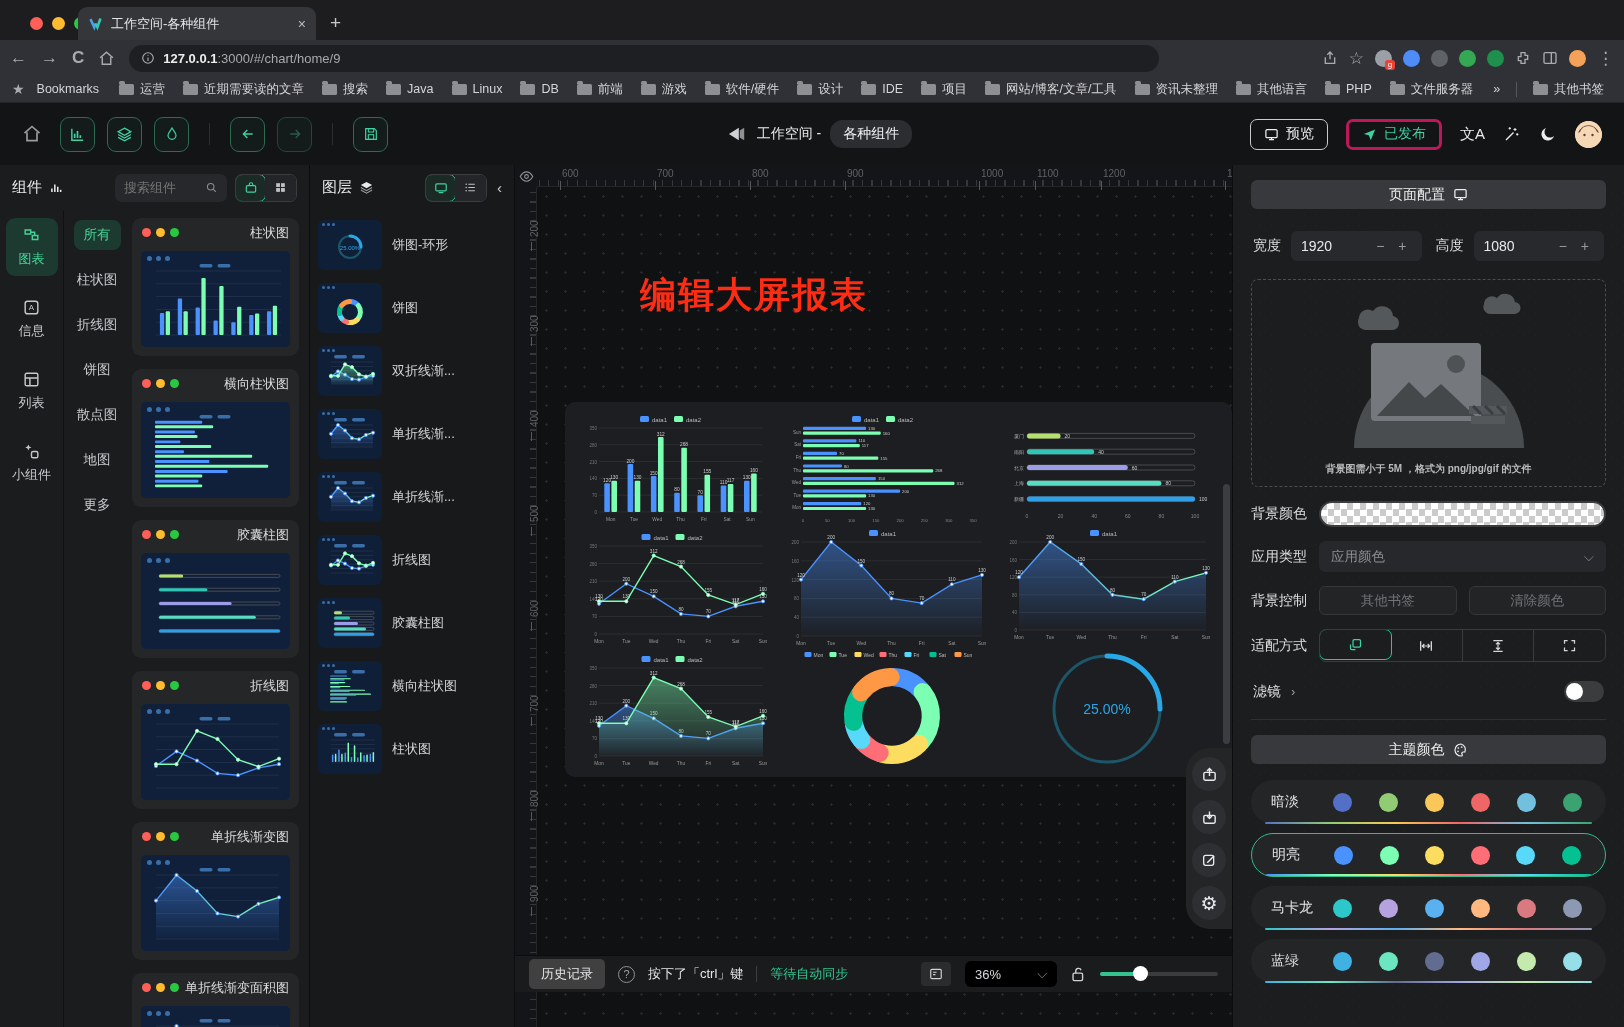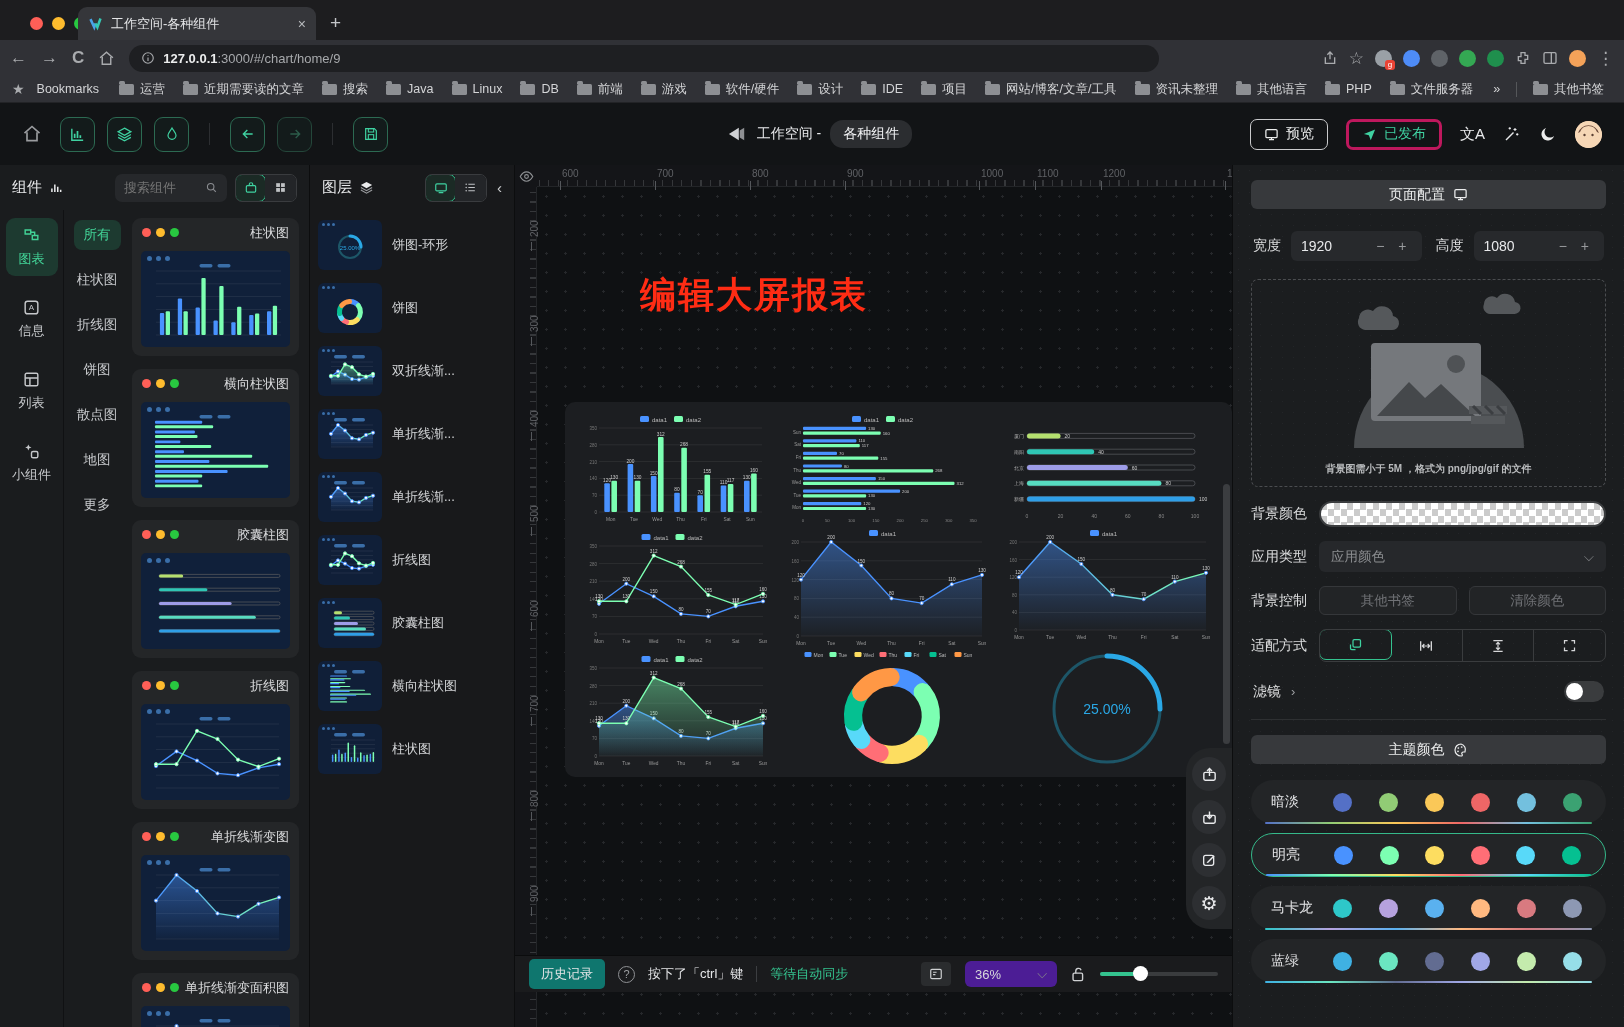--- a/index.html
+++ b/index.html
@@ -99,7 +99,7 @@
   #vscroll { position:absolute; right:2px; top:297px; width:7px; height:260px; border-radius:4px; background:#3b3d40; }
 
   #footer { position:absolute; left:0; top:790px; width:100%; height:37px; background:#1a1b1d; border-top:1px solid #0b0c0d; display:flex; align-items:center; padding:0 14px; gap:13px; }
-  #history-btn { background:#0f766e; border-radius:5px; padding:6px 12px; color:#e3e4e6; font-size:13px;font-family:Liberation Serif, serif; }
+  #history-btn { background:#404040; border-radius:5px; padding:6px 12px; color:#e3e4e6; font-size:13px;font-family:Liberation Serif, serif; }
   .qmark { width:17px; height:17px; border-radius:50%; border:1.3px solid #8f9194; color:#9fa1a4; font-size:11px; display:flex; align-items:center; justify-content:center; }
   #key-hint { color:#e6e7e9; }
   .fsep { width:1px; height:16px; background:#3c3e41; }

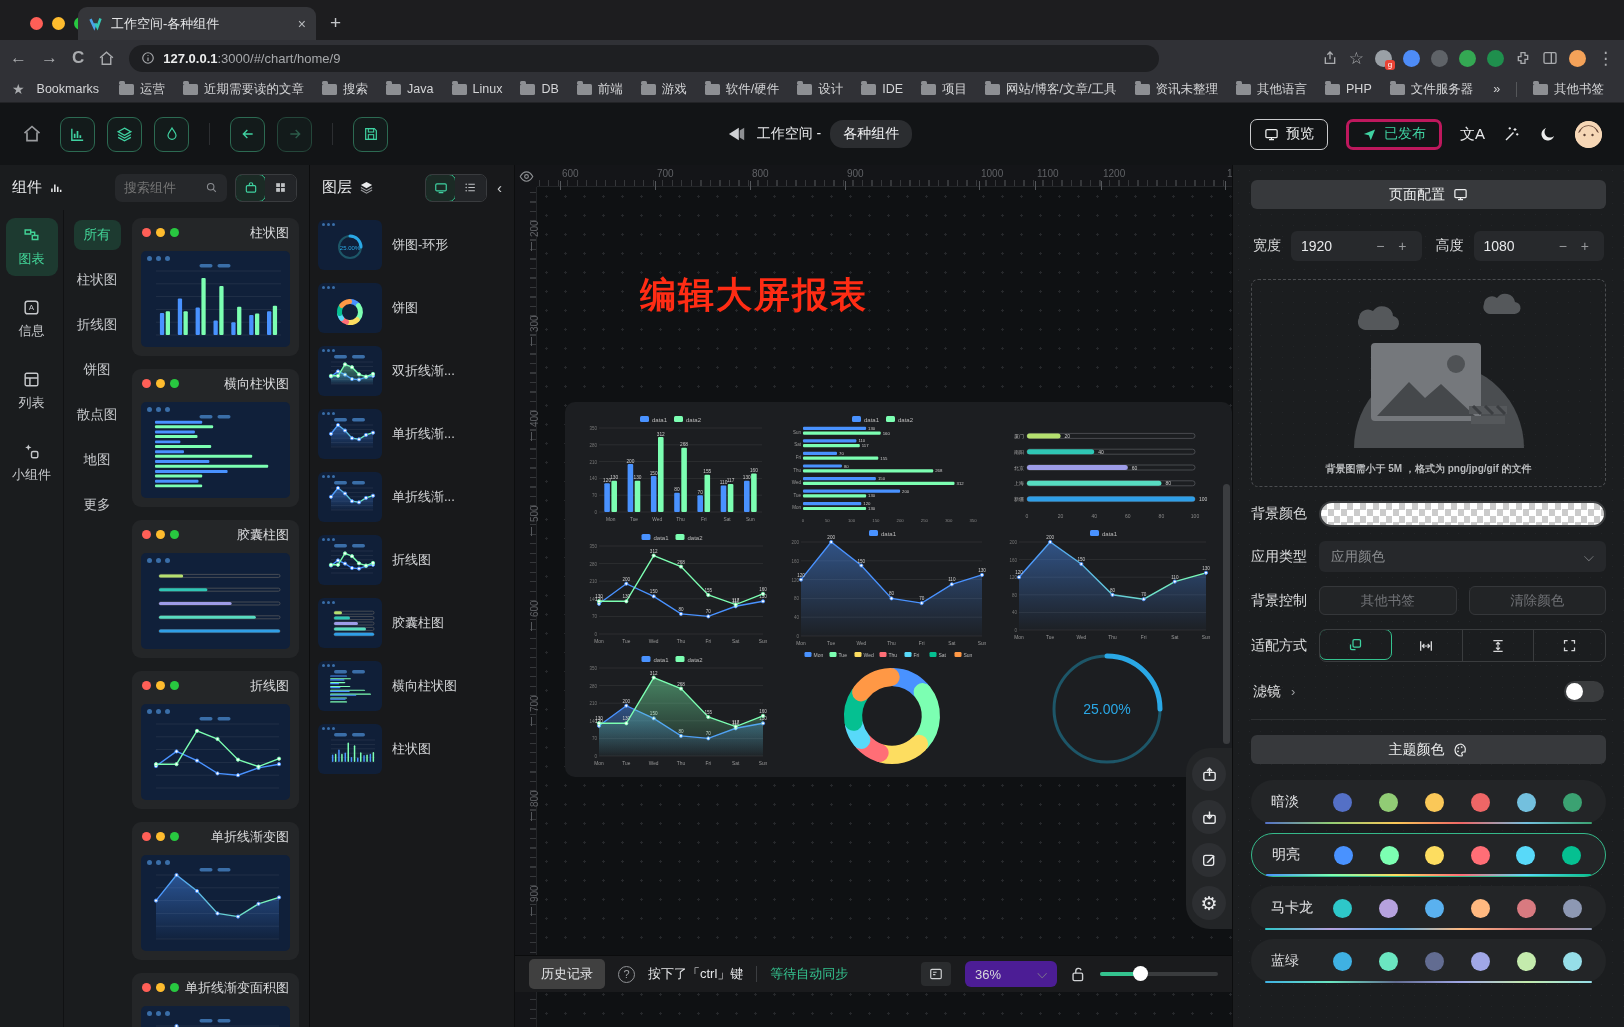--- a/index.html
+++ b/index.html
@@ -106,7 +106,7 @@
   #sync { color:#34c38f; }
   #footer .right { margin-left:auto; display:flex; align-items:center; gap:14px; }
   #panel-btn { width:30px; height:24px; background:#2a2c2e; border-radius:4px; display:flex; align-items:center; justify-content:center; color:#cfd1d3; }
-  #zoom-select { width:92px; height:26px; background:#4c1d95; border-radius:6px; display:flex; align-items:center; padding:0 10px; color:#d8d9db; }
+  #zoom-select { width:92px; height:26px; background:#000000; border-radius:6px; display:flex; align-items:center; padding:0 10px; color:#d8d9db; }
   #zoom-select .chev { margin-left:auto; color:#85878a; }
   #zoom-slider { width:118px; height:4px; background:#3a3c3e; border-radius:2px; position:relative; }
   #zoom-slider .fill { position:absolute; left:0; top:0; height:4px; width:30%; background:#34c38f; border-radius:2px; }

